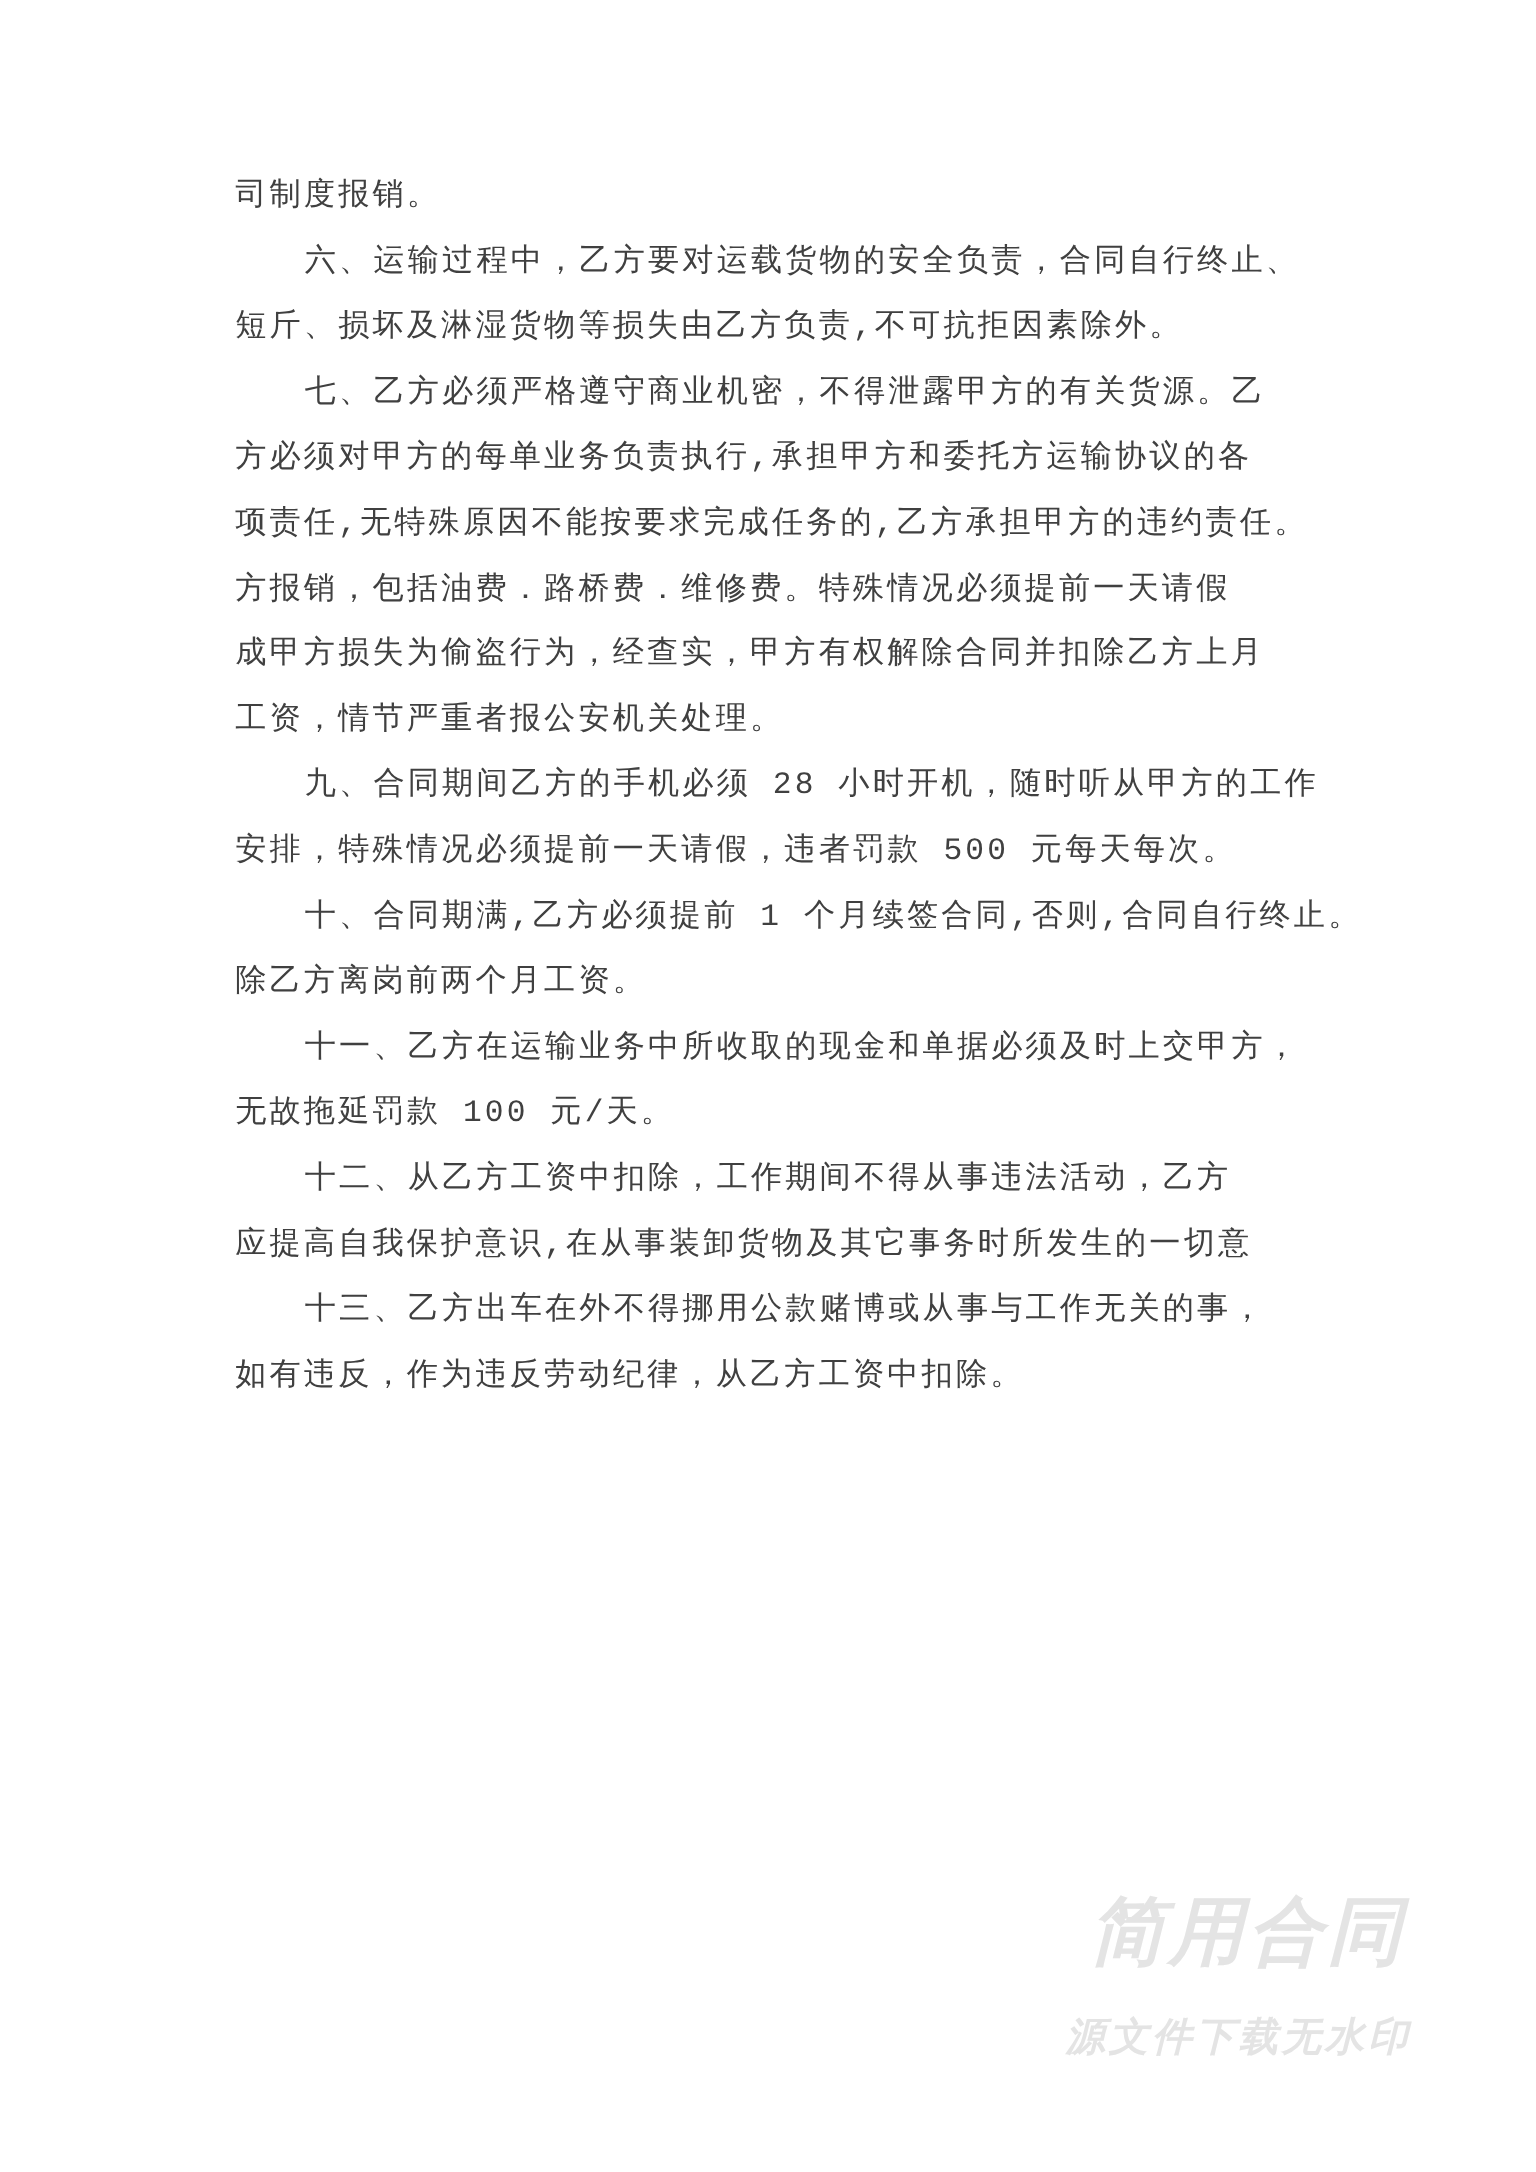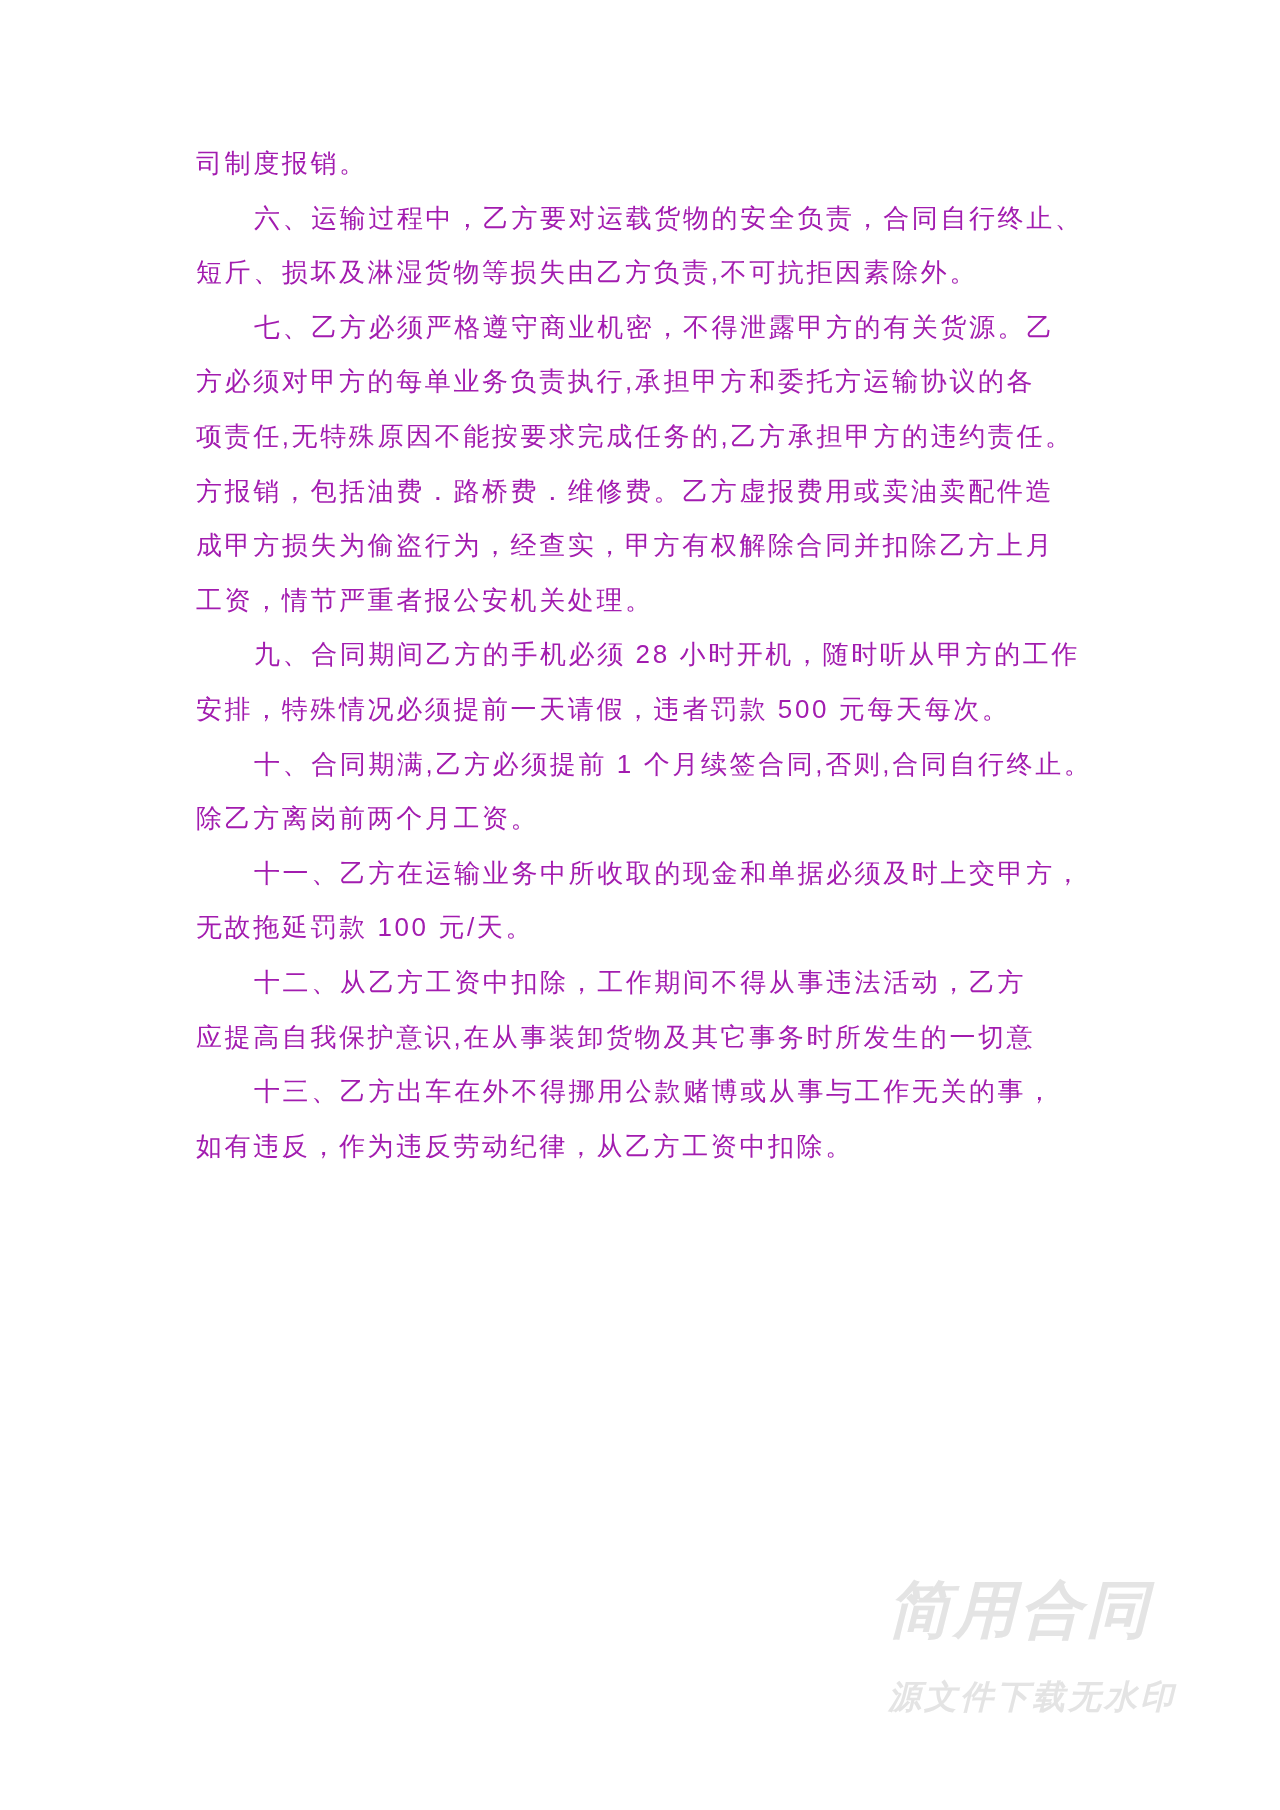--- a/index.html
+++ b/index.html
@@ -6,8 +6,8 @@
   body { width: 1280px; height: 1810px; position: relative; overflow: hidden; }
   .page {
     position: absolute; left: 196px; top: 136px; width: 920px;
-    font-family: Liberation Sans, sans-serif;
-    font-size: 26px; color: #a21caf; letter-spacing: 2.6px;
+    font-family: Liberation Mono, monospace;
+    font-size: 26px; color: #404040; letter-spacing: 2.6px;
   }
   .line { height: 54.6px; line-height: 54.6px; white-space: nowrap; }
   .indent { padding-left: 58px; }

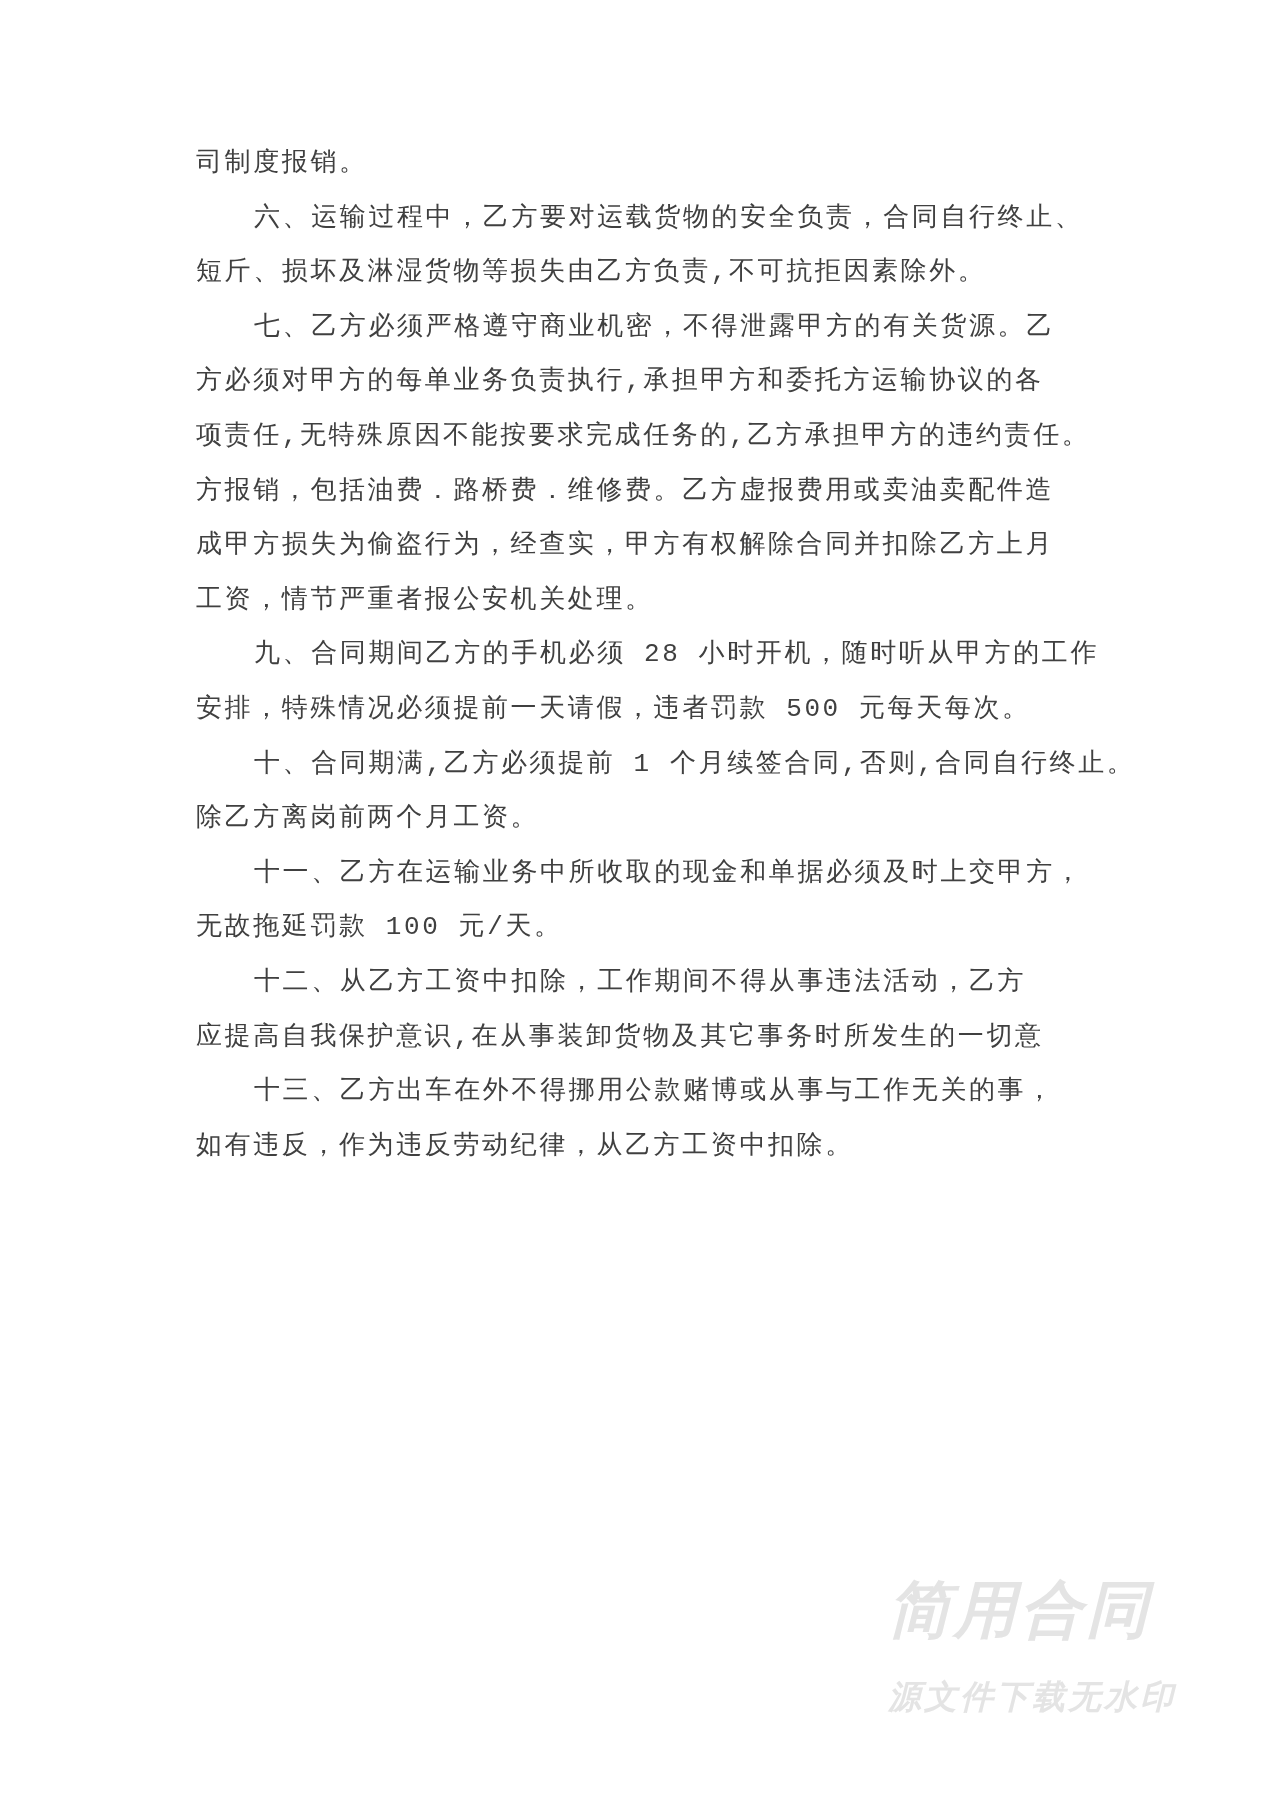--- a/index.html
+++ b/index.html
@@ -29,7 +29,7 @@
   <div class="line indent">七、乙方必须严格遵守商业机密，不得泄露甲方的有关货源。乙</div>
   <div class="line">方必须对甲方的每单业务负责执行,承担甲方和委托方运输协议的各</div>
   <div class="line">项责任,无特殊原因不能按要求完成任务的,乙方承担甲方的违约责任。</div>
-  <div class="line">方报销，包括油费．路桥费．维修费。乙方虚报费用或卖油卖配件造</div>
+  <div class="line">方报销，包括油费．路桥费．维修费。特殊情况必须提前一天请假</div>
   <div class="line">成甲方损失为偷盗行为，经查实，甲方有权解除合同并扣除乙方上月</div>
   <div class="line">工资，情节严重者报公安机关处理。</div>
   <div class="line indent">九、合同期间乙方的手机必须 28 小时开机，随时听从甲方的工作</div>

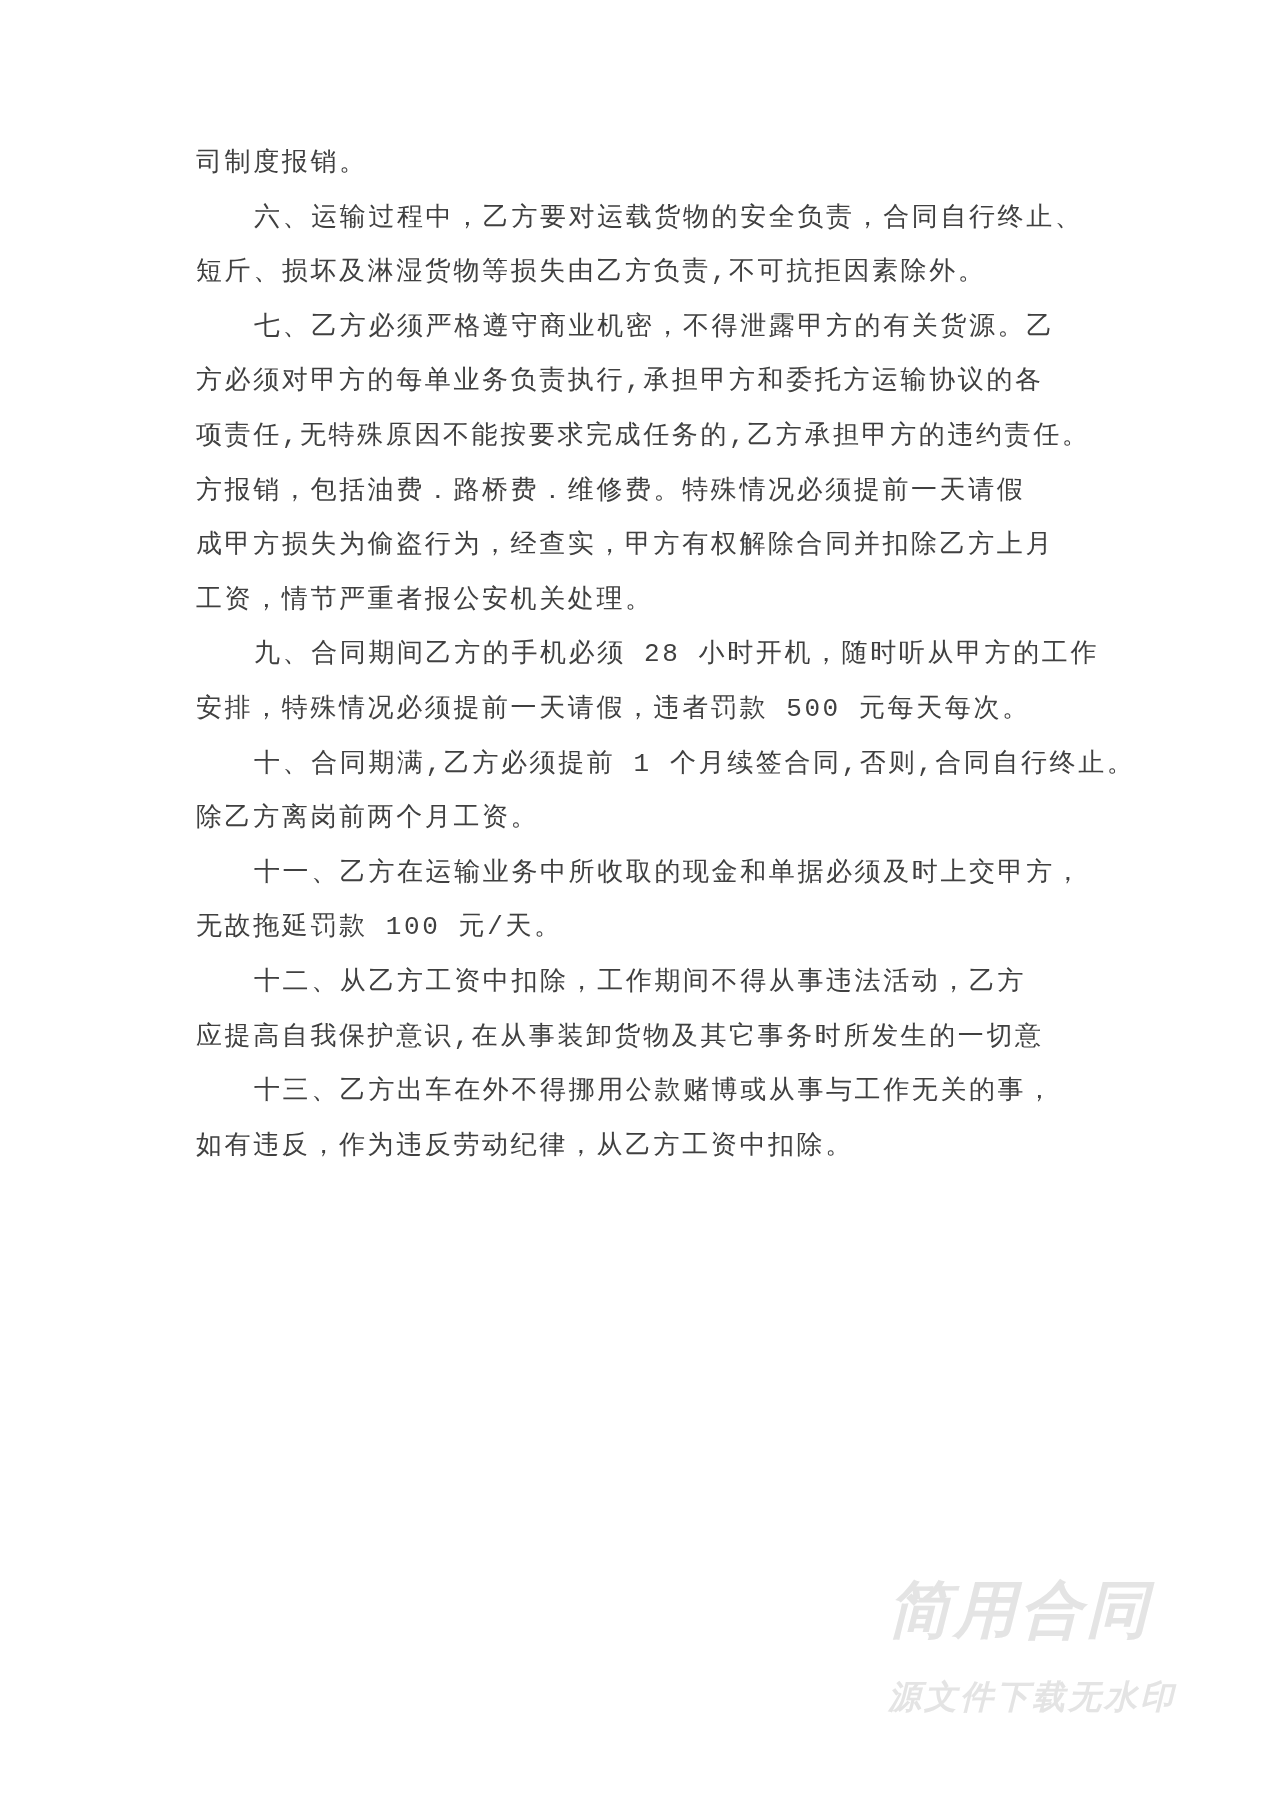--- a/index.html
+++ b/index.html
@@ -16,7 +16,7 @@
     font-family: "DejaVu Sans", "Liberation Sans", sans-serif;
     color: #e4e4e4; font-style: italic; font-weight: bold;
   }
-  .wm-main { font-size: 62px; letter-spacing: 4px; line-height: 80px; padding-left: 8px; }
+  .wm-main { font-size: 62px; letter-spacing: 4px; line-height: 80px; padding-left: 8px; margin-left: 20px; }
   .wm-sub { font-size: 33px; letter-spacing: 3px; line-height: 50px; padding-left: 8px; margin-top: 22px; }
 </style>
 </head>

